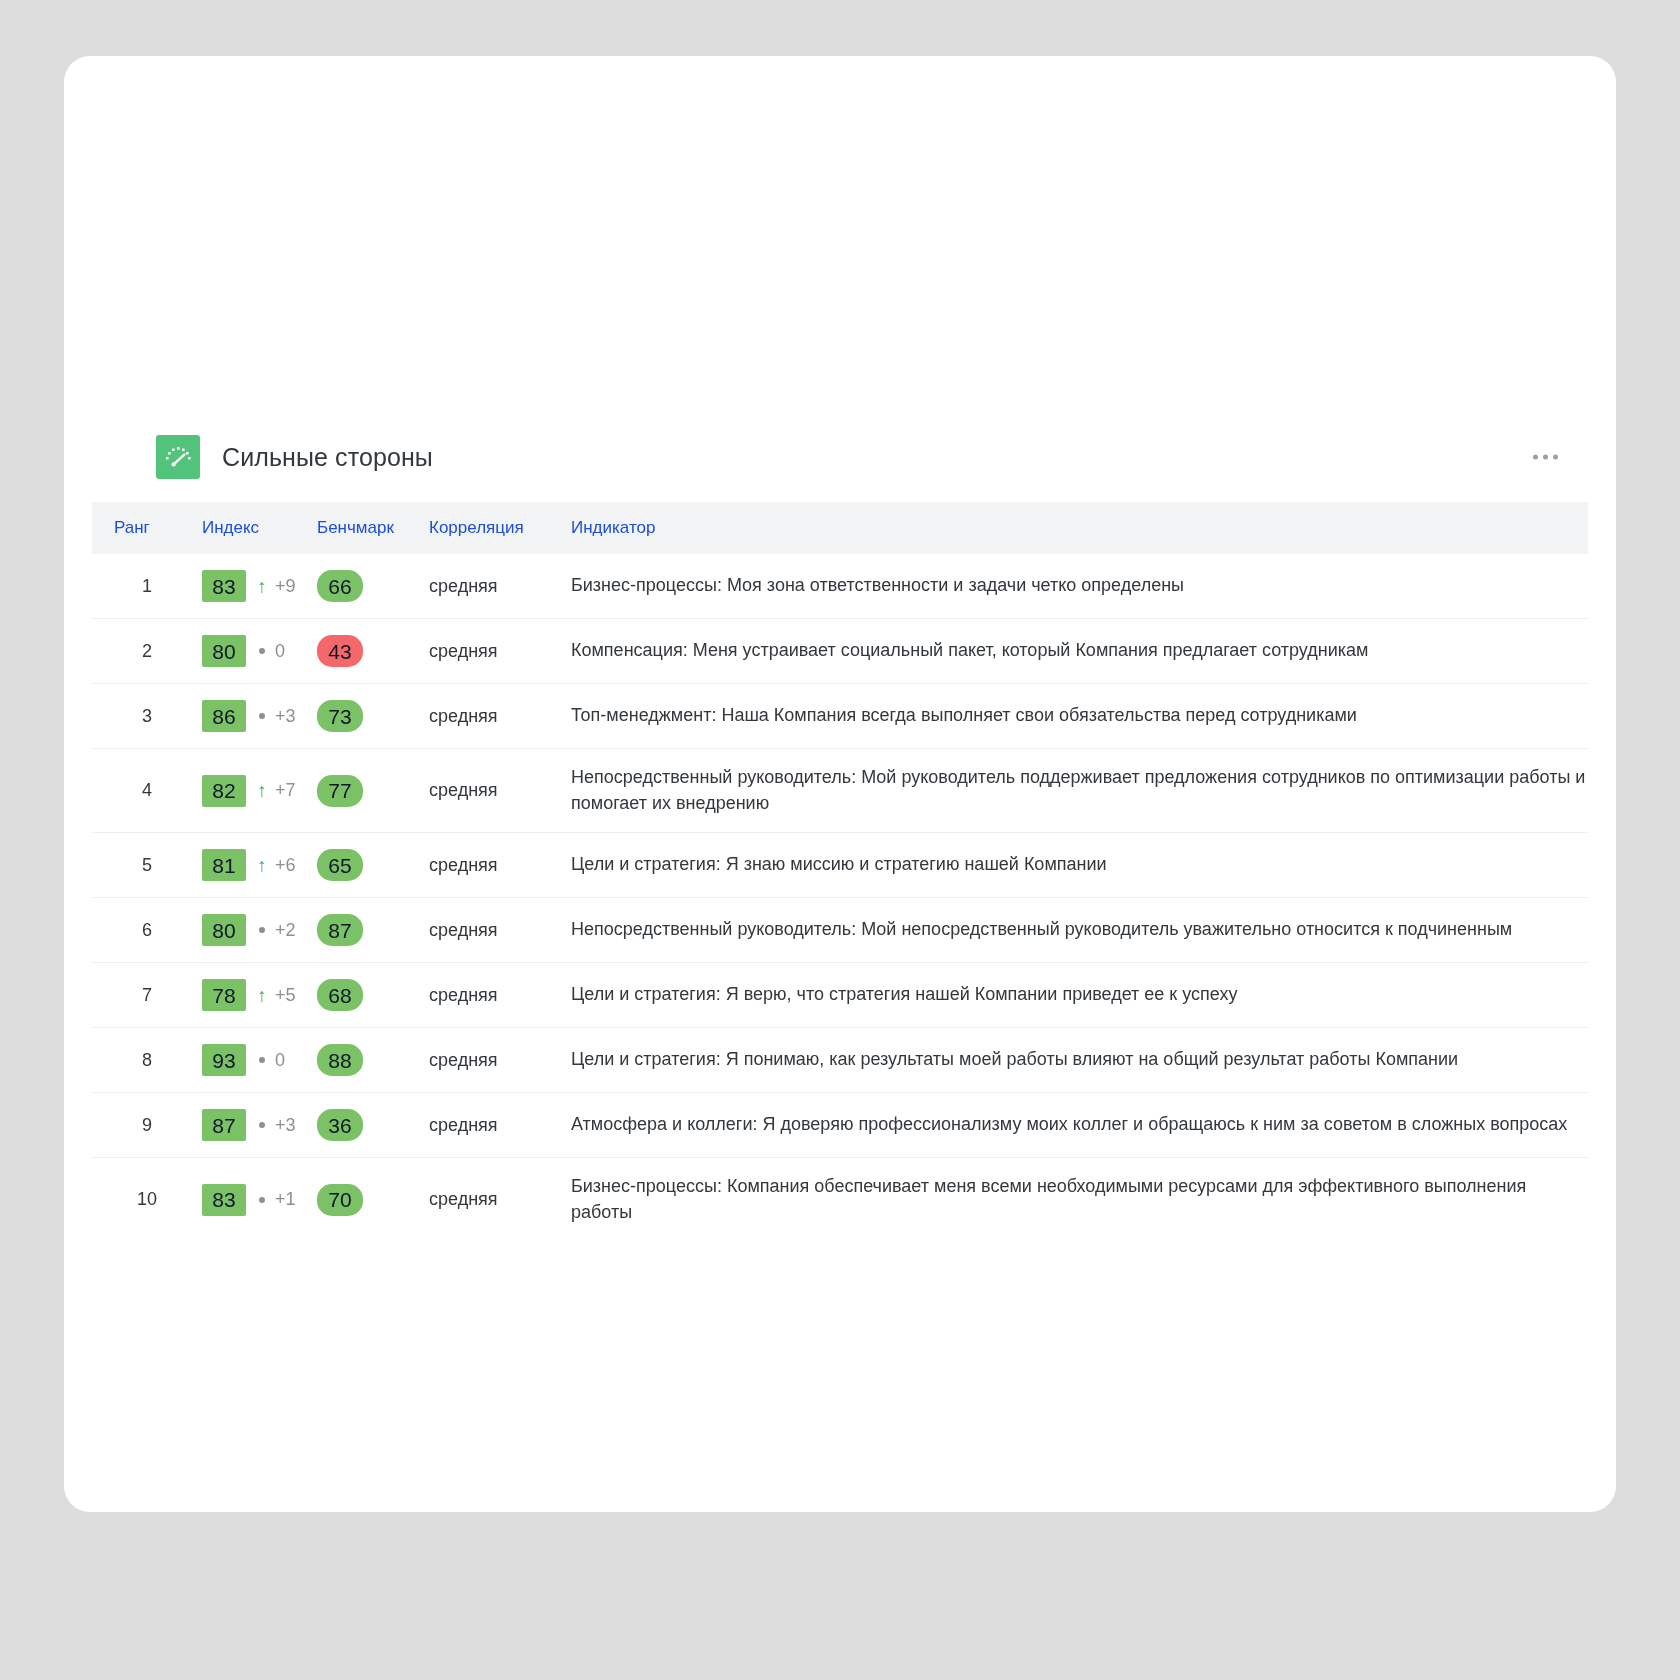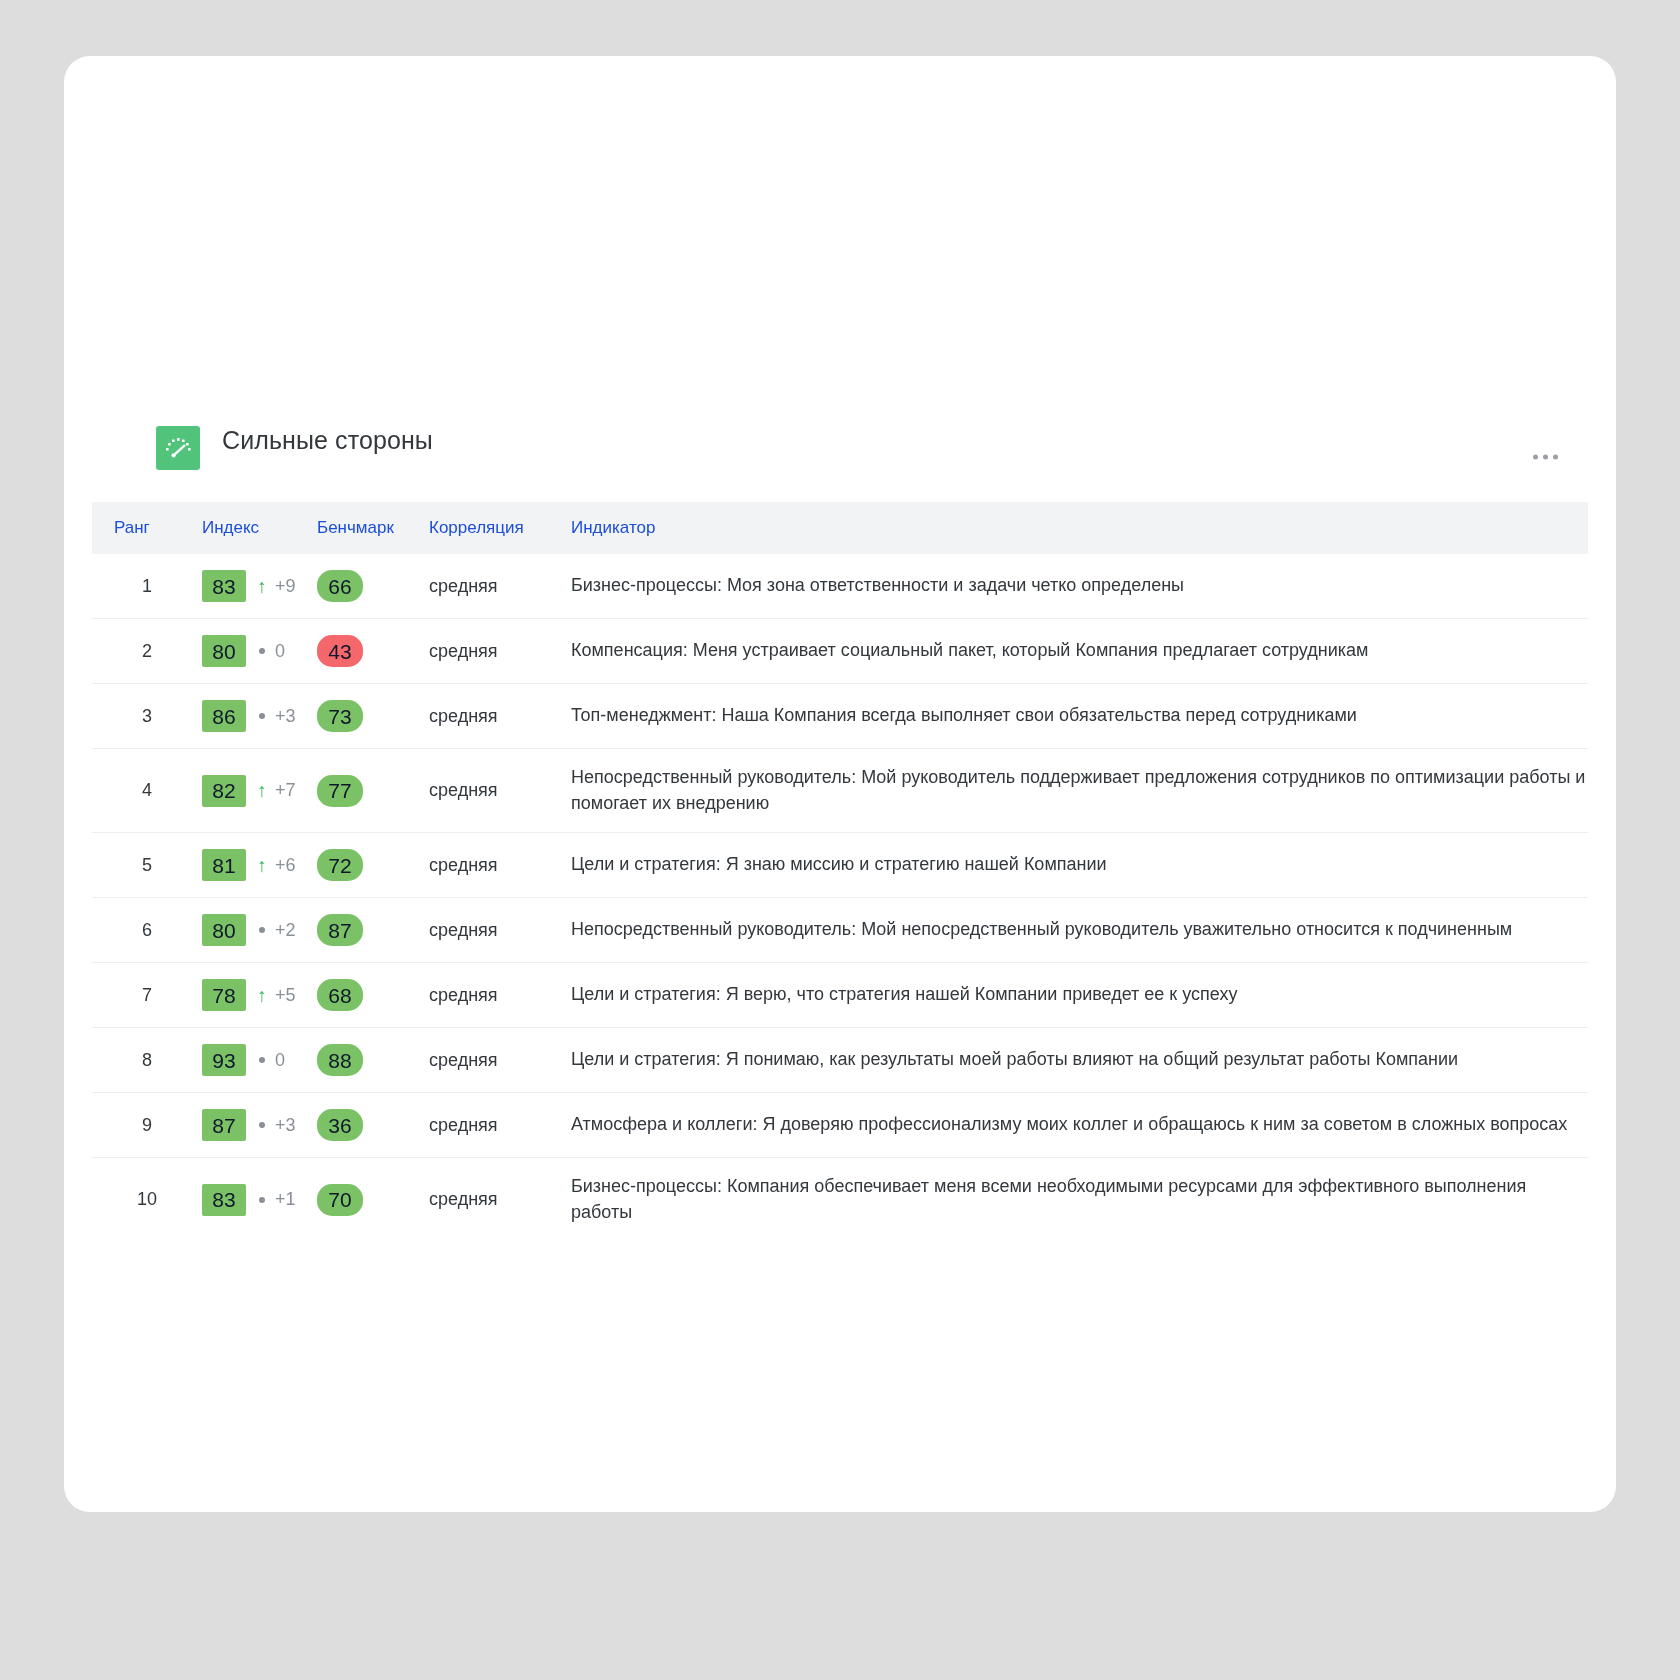--- a/index.html
+++ b/index.html
@@ -36,6 +36,7 @@
   
   .card-header {
     display: flex;
+    align-items: center;
     padding: 0 24px 0 64px;
     height: 62px;
     position: relative;

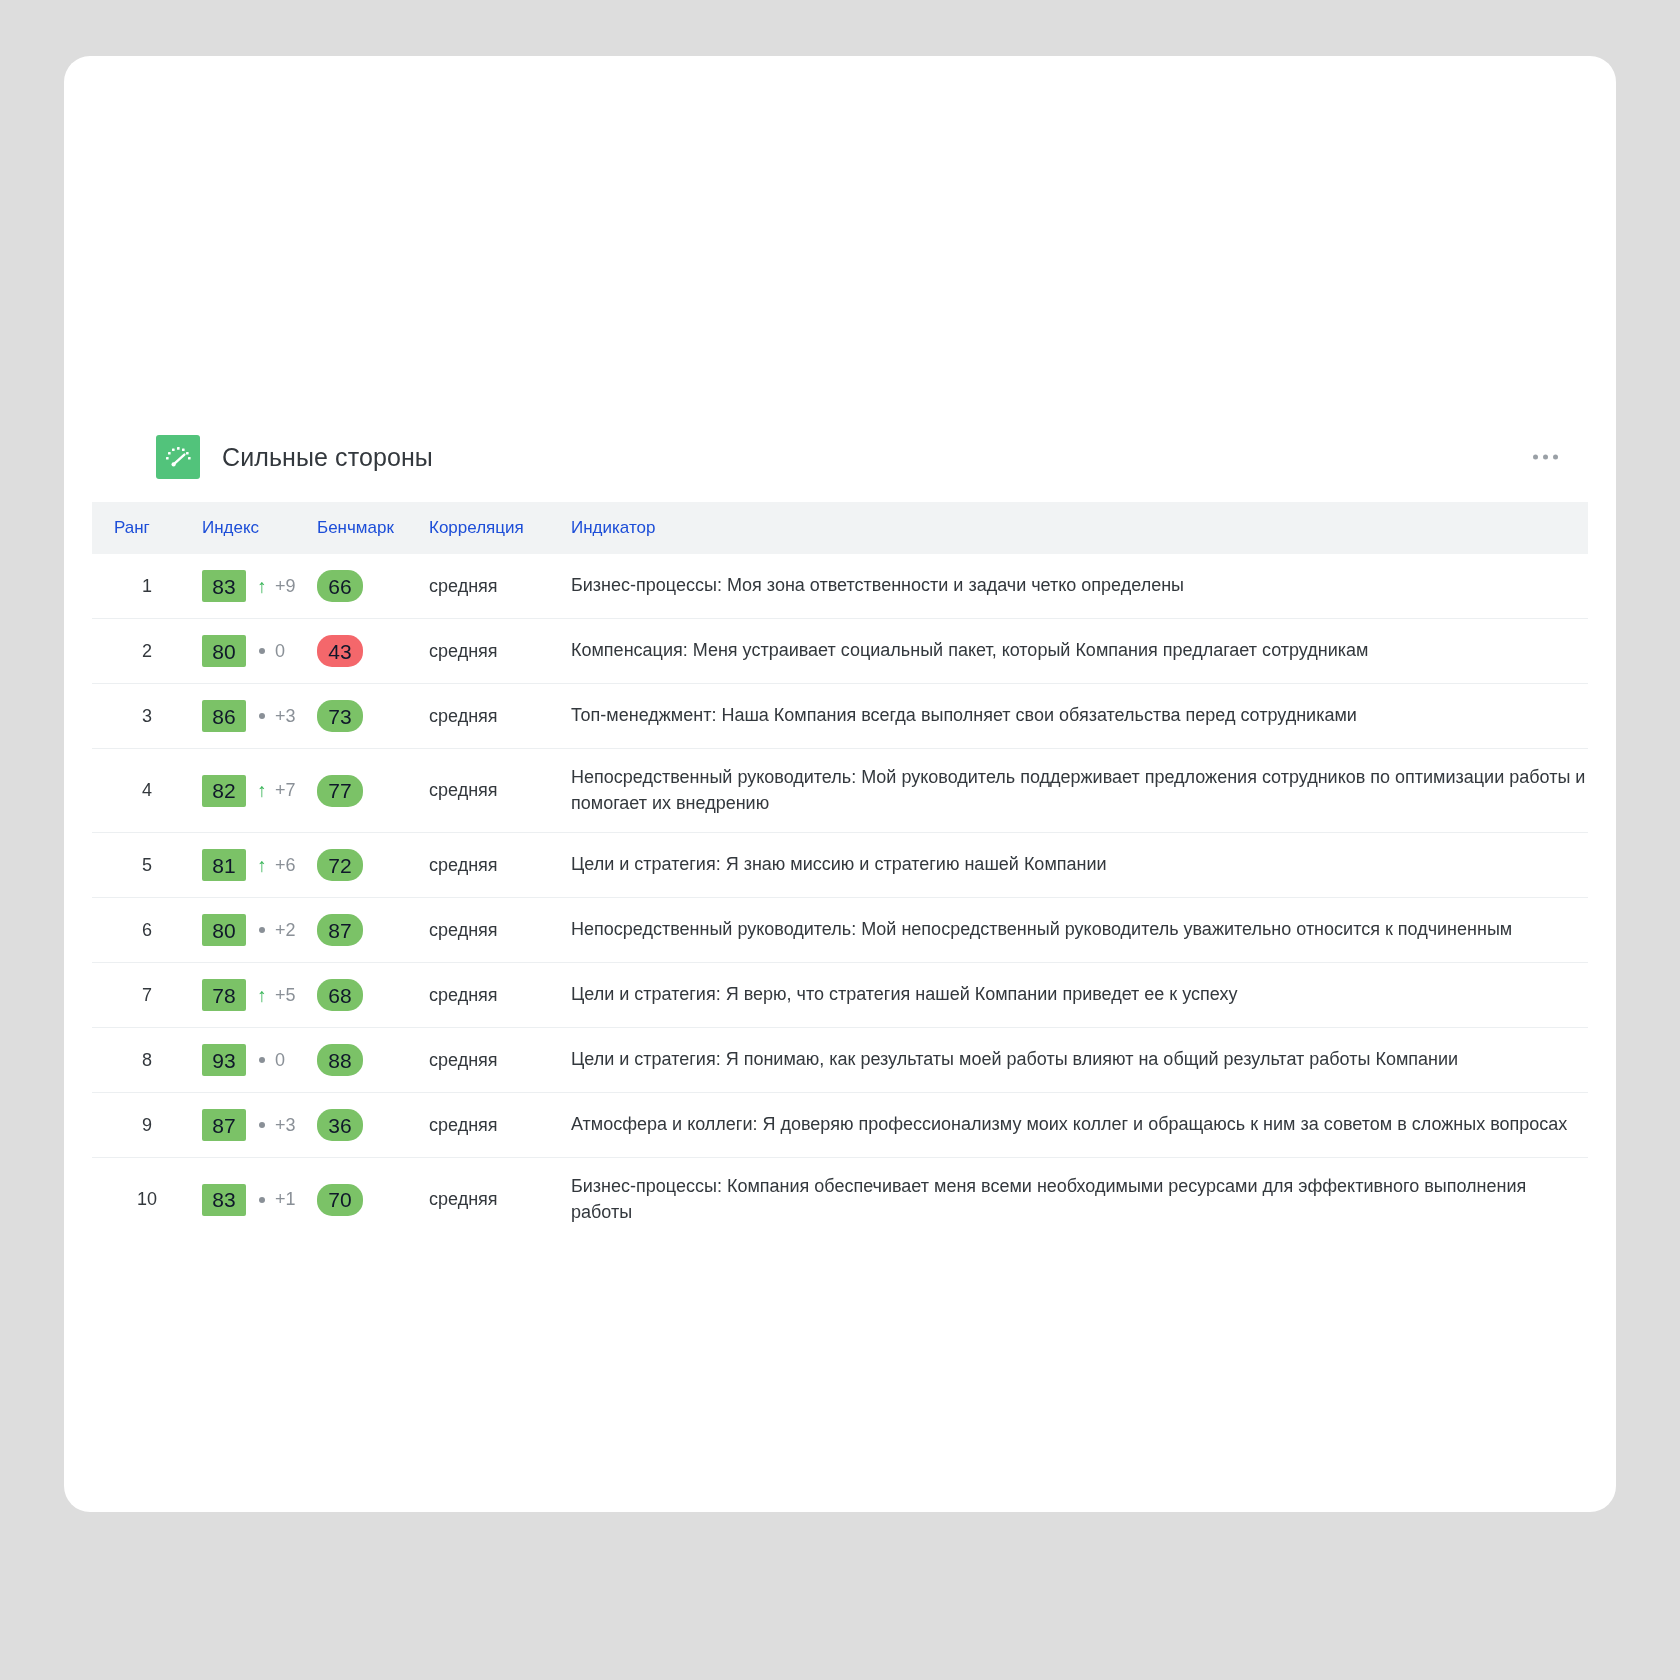--- a/index.html
+++ b/index.html
@@ -313,7 +313,7 @@
                 </span>
               </div>
             </td>
-            <td class="cell-bench"><span class="chip green">72</span></td>
+            <td class="cell-bench"><span class="chip green">65</span></td>
             <td class="cell-corr">средняя</td>
             <td class="cell-indicator">Цели и стратегия: Я знаю миссию и стратегию нашей Компании</td>
           </tr>

